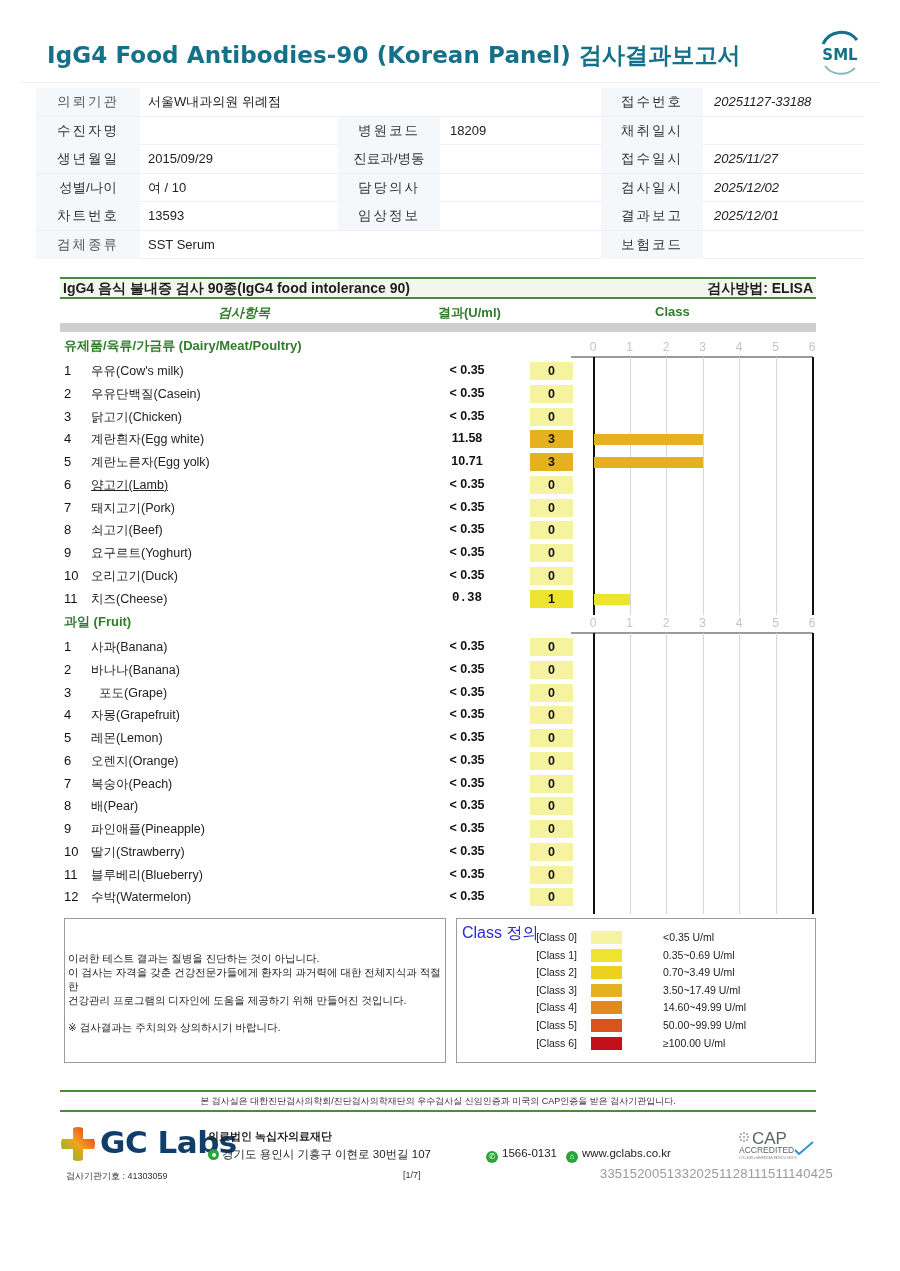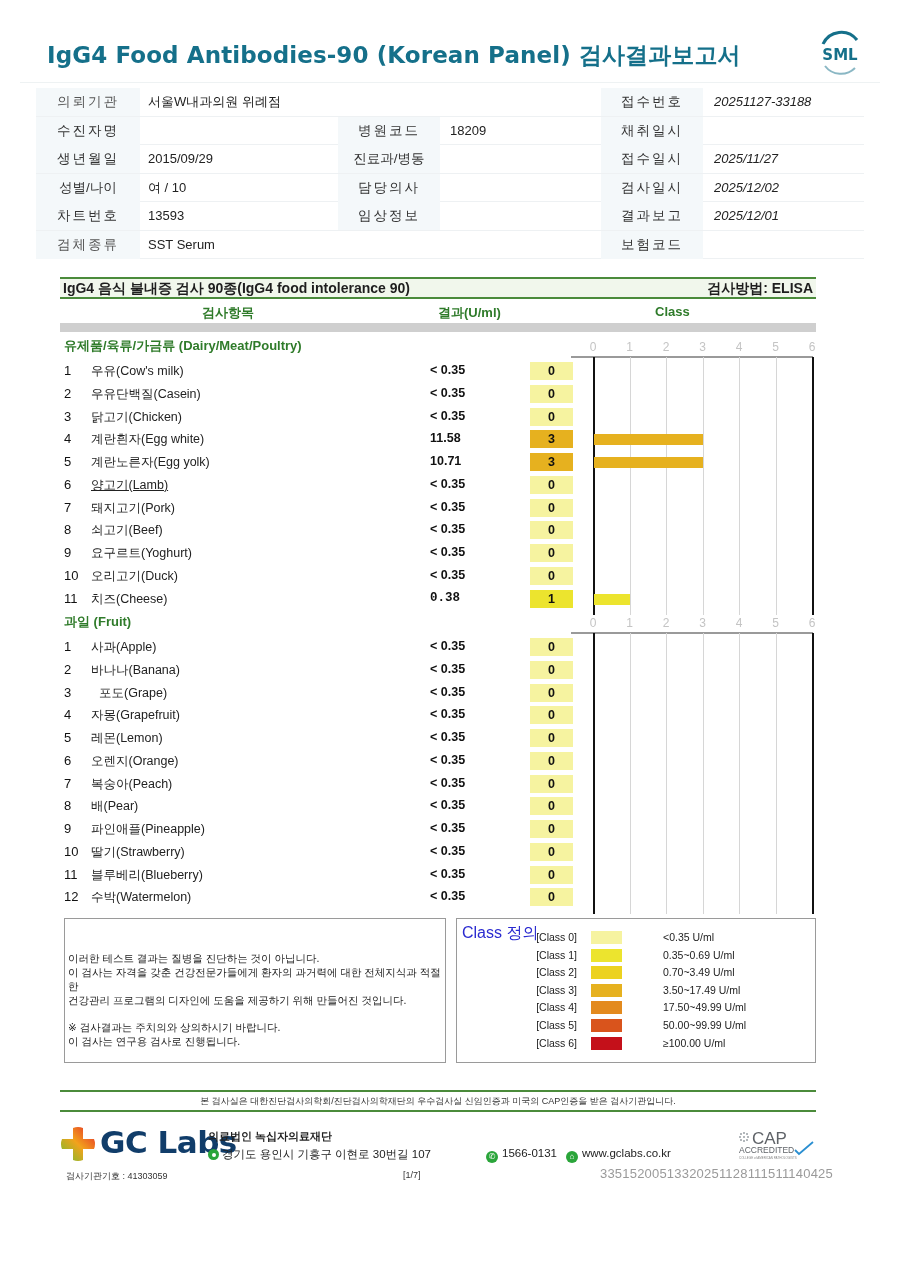--- a/index.html
+++ b/index.html
@@ -133,7 +133,7 @@
   <span class="left">IgG4 음식 불내증 검사 90종(IgG4 food intolerance 90)</span>
   <span class="right">검사방법: ELISA</span>
 </div>
-<div class="col-head" style="left:202px;">검사항목</div>
+<div class="col-head" style="left:218px;font-style:italic;">검사항목</div>
 <div class="col-head" style="left:438px;">결과(U/ml)</div>
 <div class="col-head" style="left:655px;text-align:center;">Class</div>
 <div class="gray-bar-a"></div>

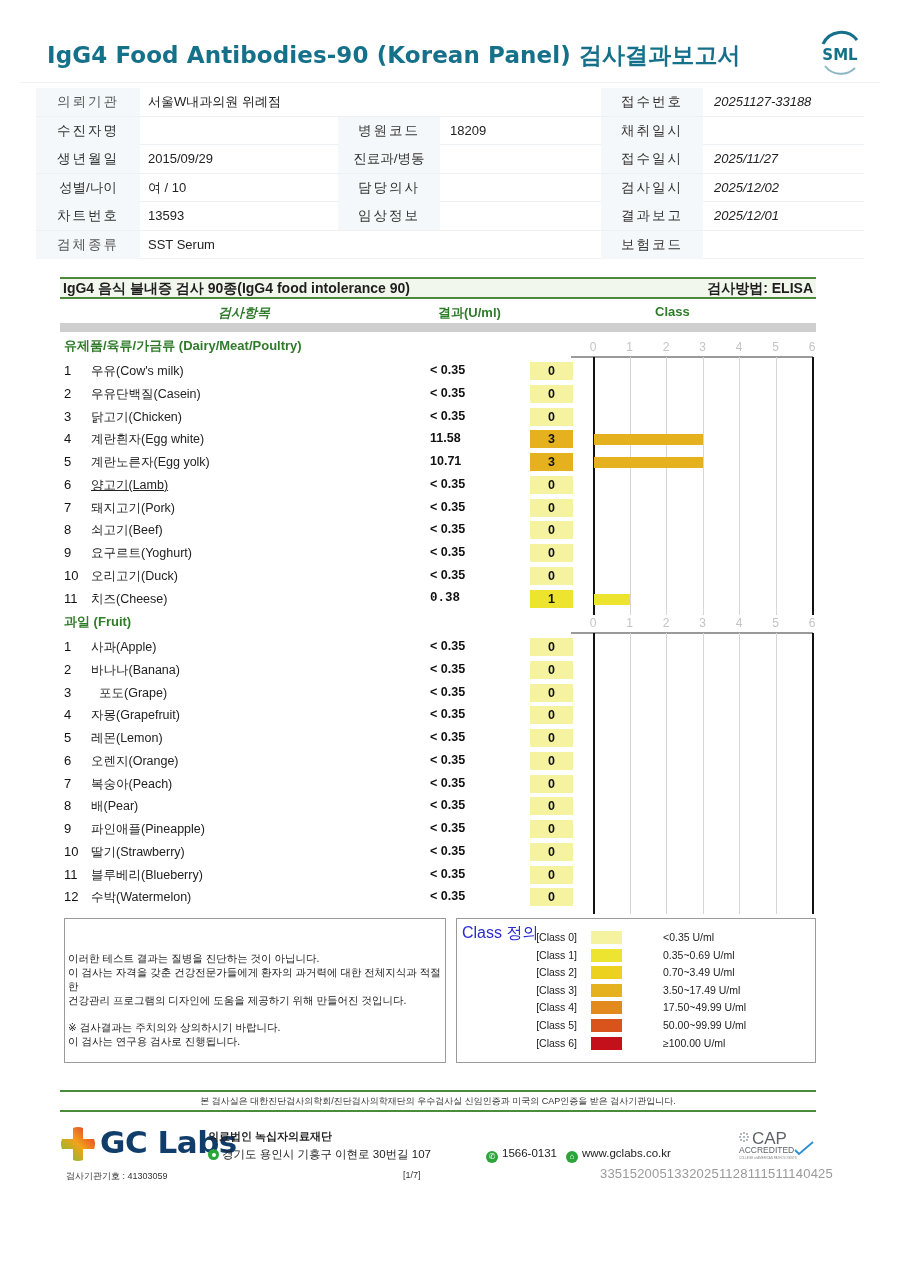--- a/index.html
+++ b/index.html
@@ -39,7 +39,7 @@
 
   .row-num { position: absolute; left: 64px; font-size: 13px; color: #111; width: 22px; }
   .row-name { position: absolute; left: 91px; font-size: 12.5px; color: #222; white-space: nowrap; }
-  .row-val { position: absolute; left: 430px; width: 74px; text-align: left; font-size: 12.5px; font-weight: bold; color: #111; }
+  .row-val { position: absolute; left: 430px; width: 74px; text-align: center; font-size: 12.5px; font-weight: bold; color: #111; }
   .row-class { position: absolute; left: 530px; width: 43px; height: 18px; line-height: 18px; text-align: center; font-size: 12.5px; font-weight: bold; color: #111; }
   .row-bar { position: absolute; height: 11px; }
 

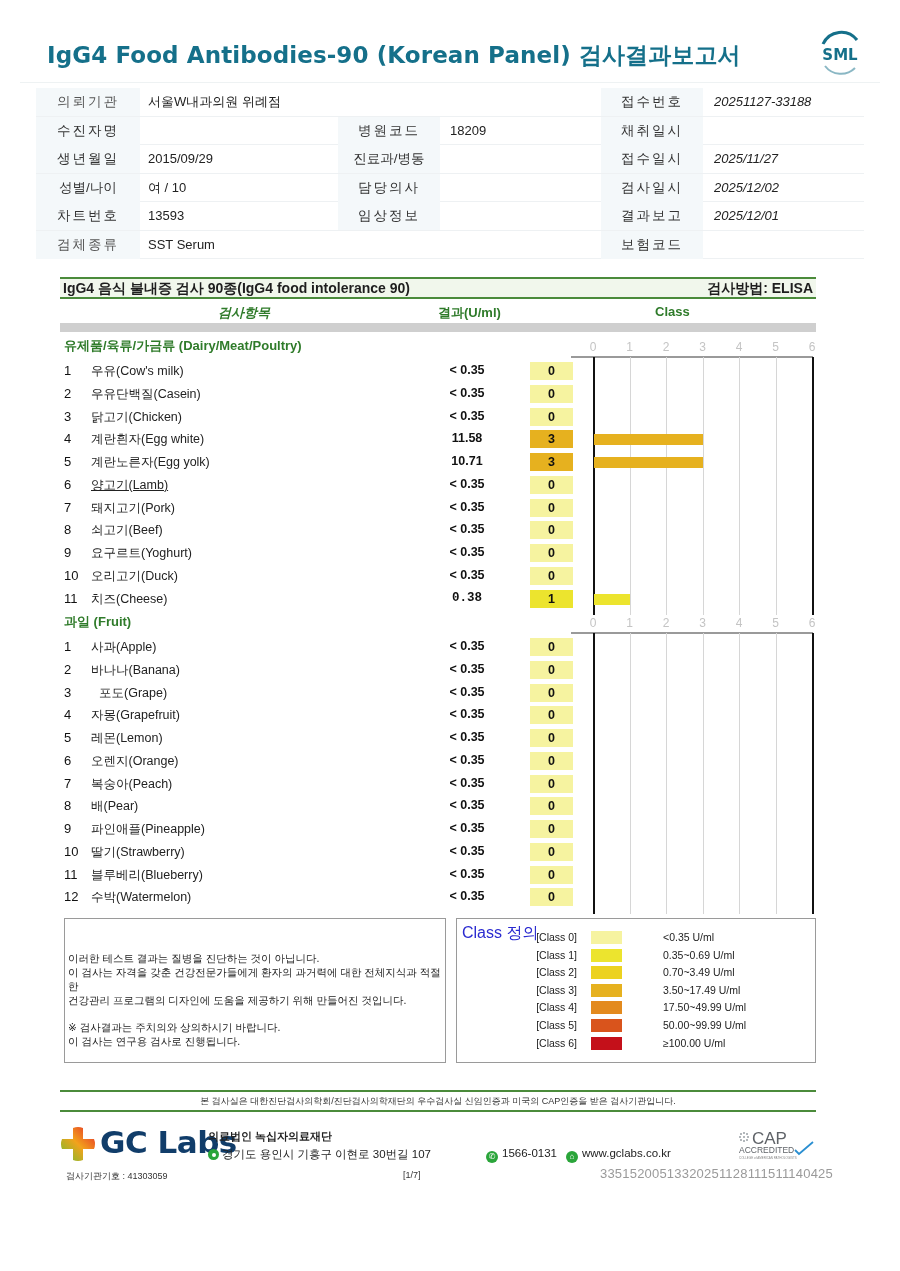--- a/index.html
+++ b/index.html
@@ -219,7 +219,7 @@
     <div class="grid-v" style="left:775.5px; top:633px; height:281px;"></div>
     <div class="grid-v edge" style="left:812px; top:633px; height:281px;"></div>
     <div class="row-num" style="top:639px;">1</div>
-    <div class="row-name" style="top:639px;">사과(Apple)</div>
+    <div class="row-name" style="top:639px;">사과(Banana)</div>
     <div class="row-val" style="top:639px;">&lt; 0.35</div>
     <div class="row-class" style="top:638px; background:#f6f3a0;">0</div>
     <div class="row-num" style="top:661.75px;">2</div>

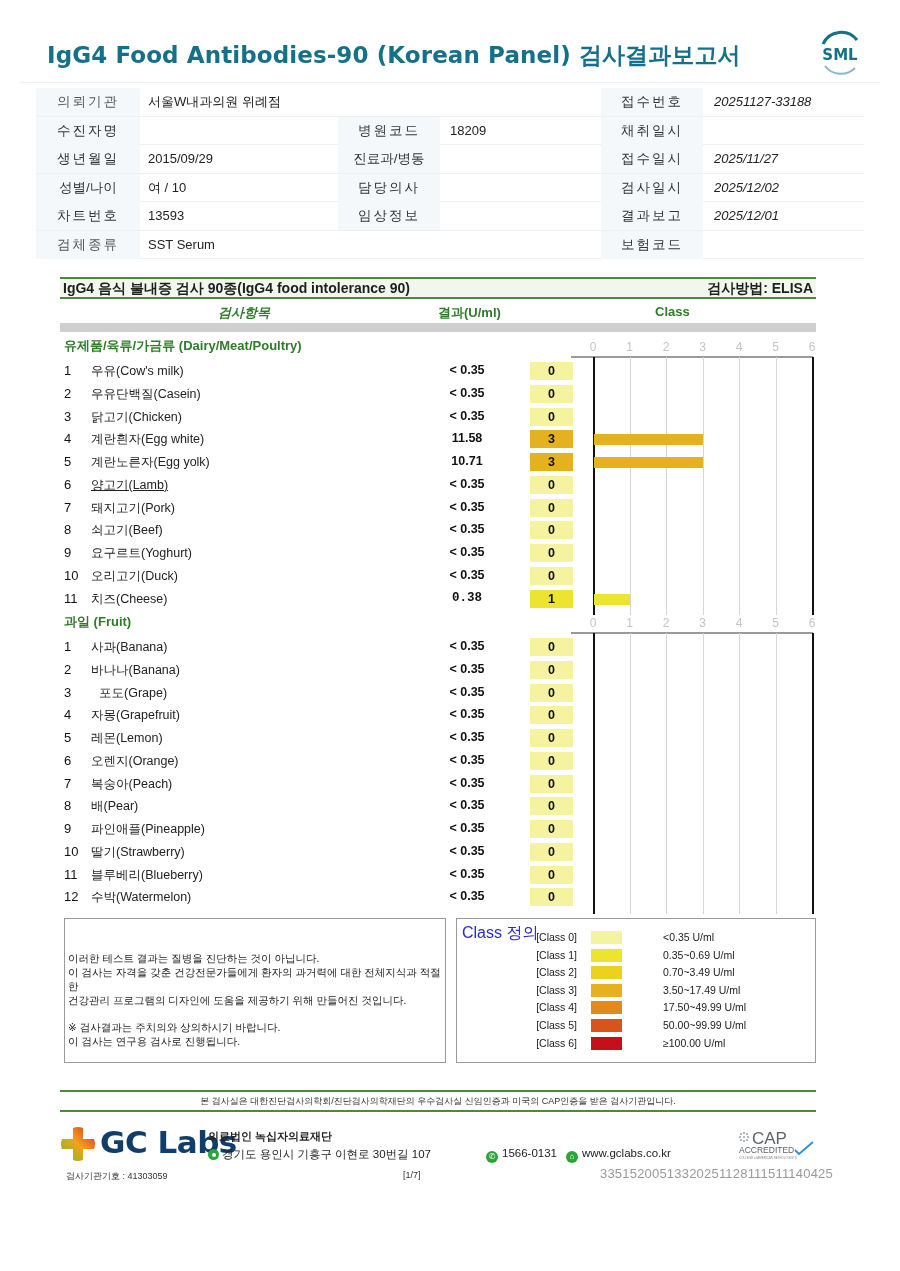--- a/index.html
+++ b/index.html
@@ -305,7 +305,7 @@
       <div class="legend-row" style="top: 80.4px;">
         <span class="lname">[Class 4]</span>
         <span class="lswatch" style="background: rgb(227, 138, 30);"></span>
-        <span class="lrange">17.50~49.99 U/ml</span>
+        <span class="lrange">14.60~49.99 U/ml</span>
       </div>
       <div class="legend-row" style="top: 98px;">
         <span class="lname">[Class 5]</span>

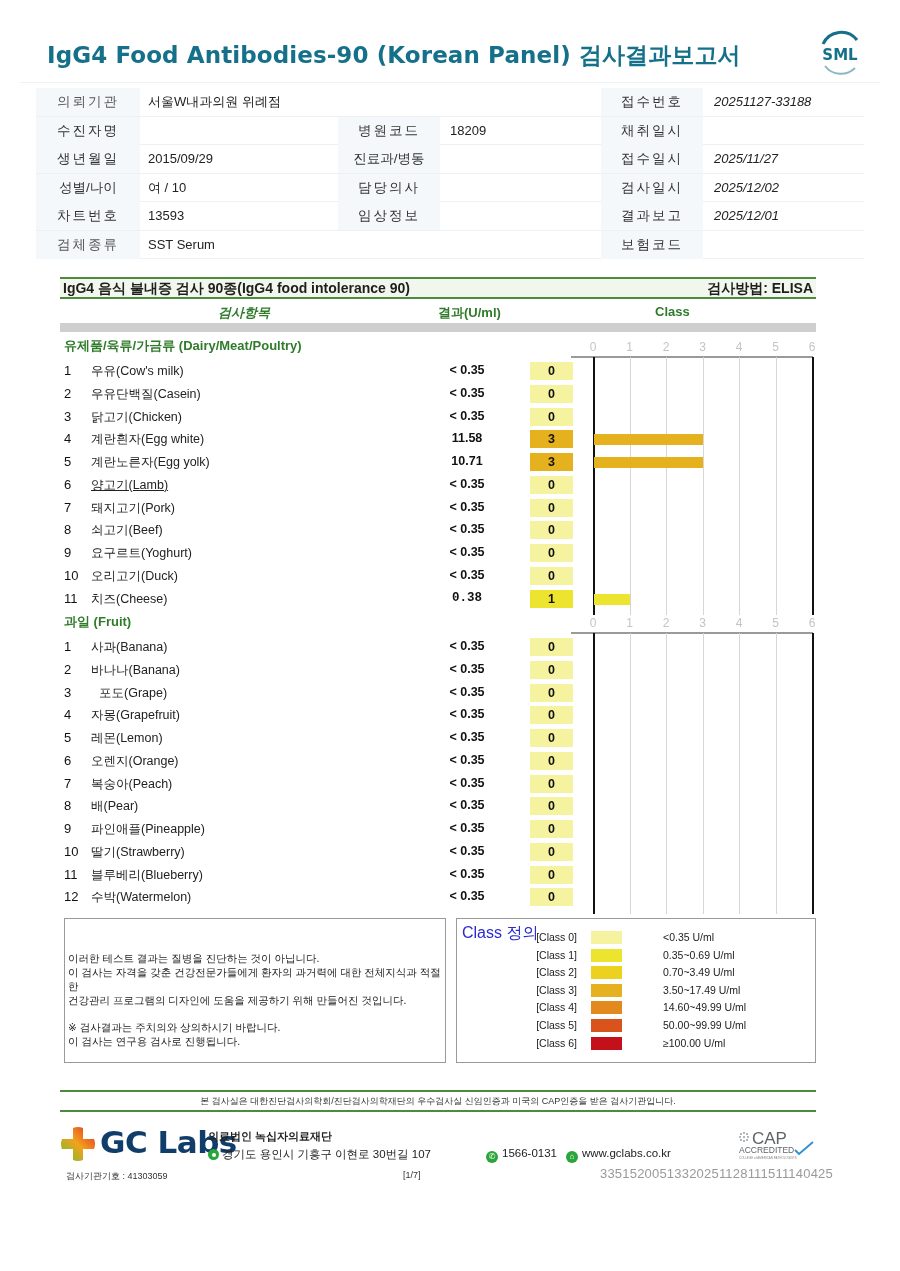--- a/index.html
+++ b/index.html
@@ -275,7 +275,6 @@
       <div>건강관리 프로그램의 디자인에 도움을 제공하기 위해 만들어진 것입니다.</div>
       <div class="gap"></div>
       <div>※ 검사결과는 주치의와 상의하시기 바랍니다.</div>
-      <div> 이 검사는 연구용 검사로 진행됩니다.</div>
     </div>
 </div>
 

